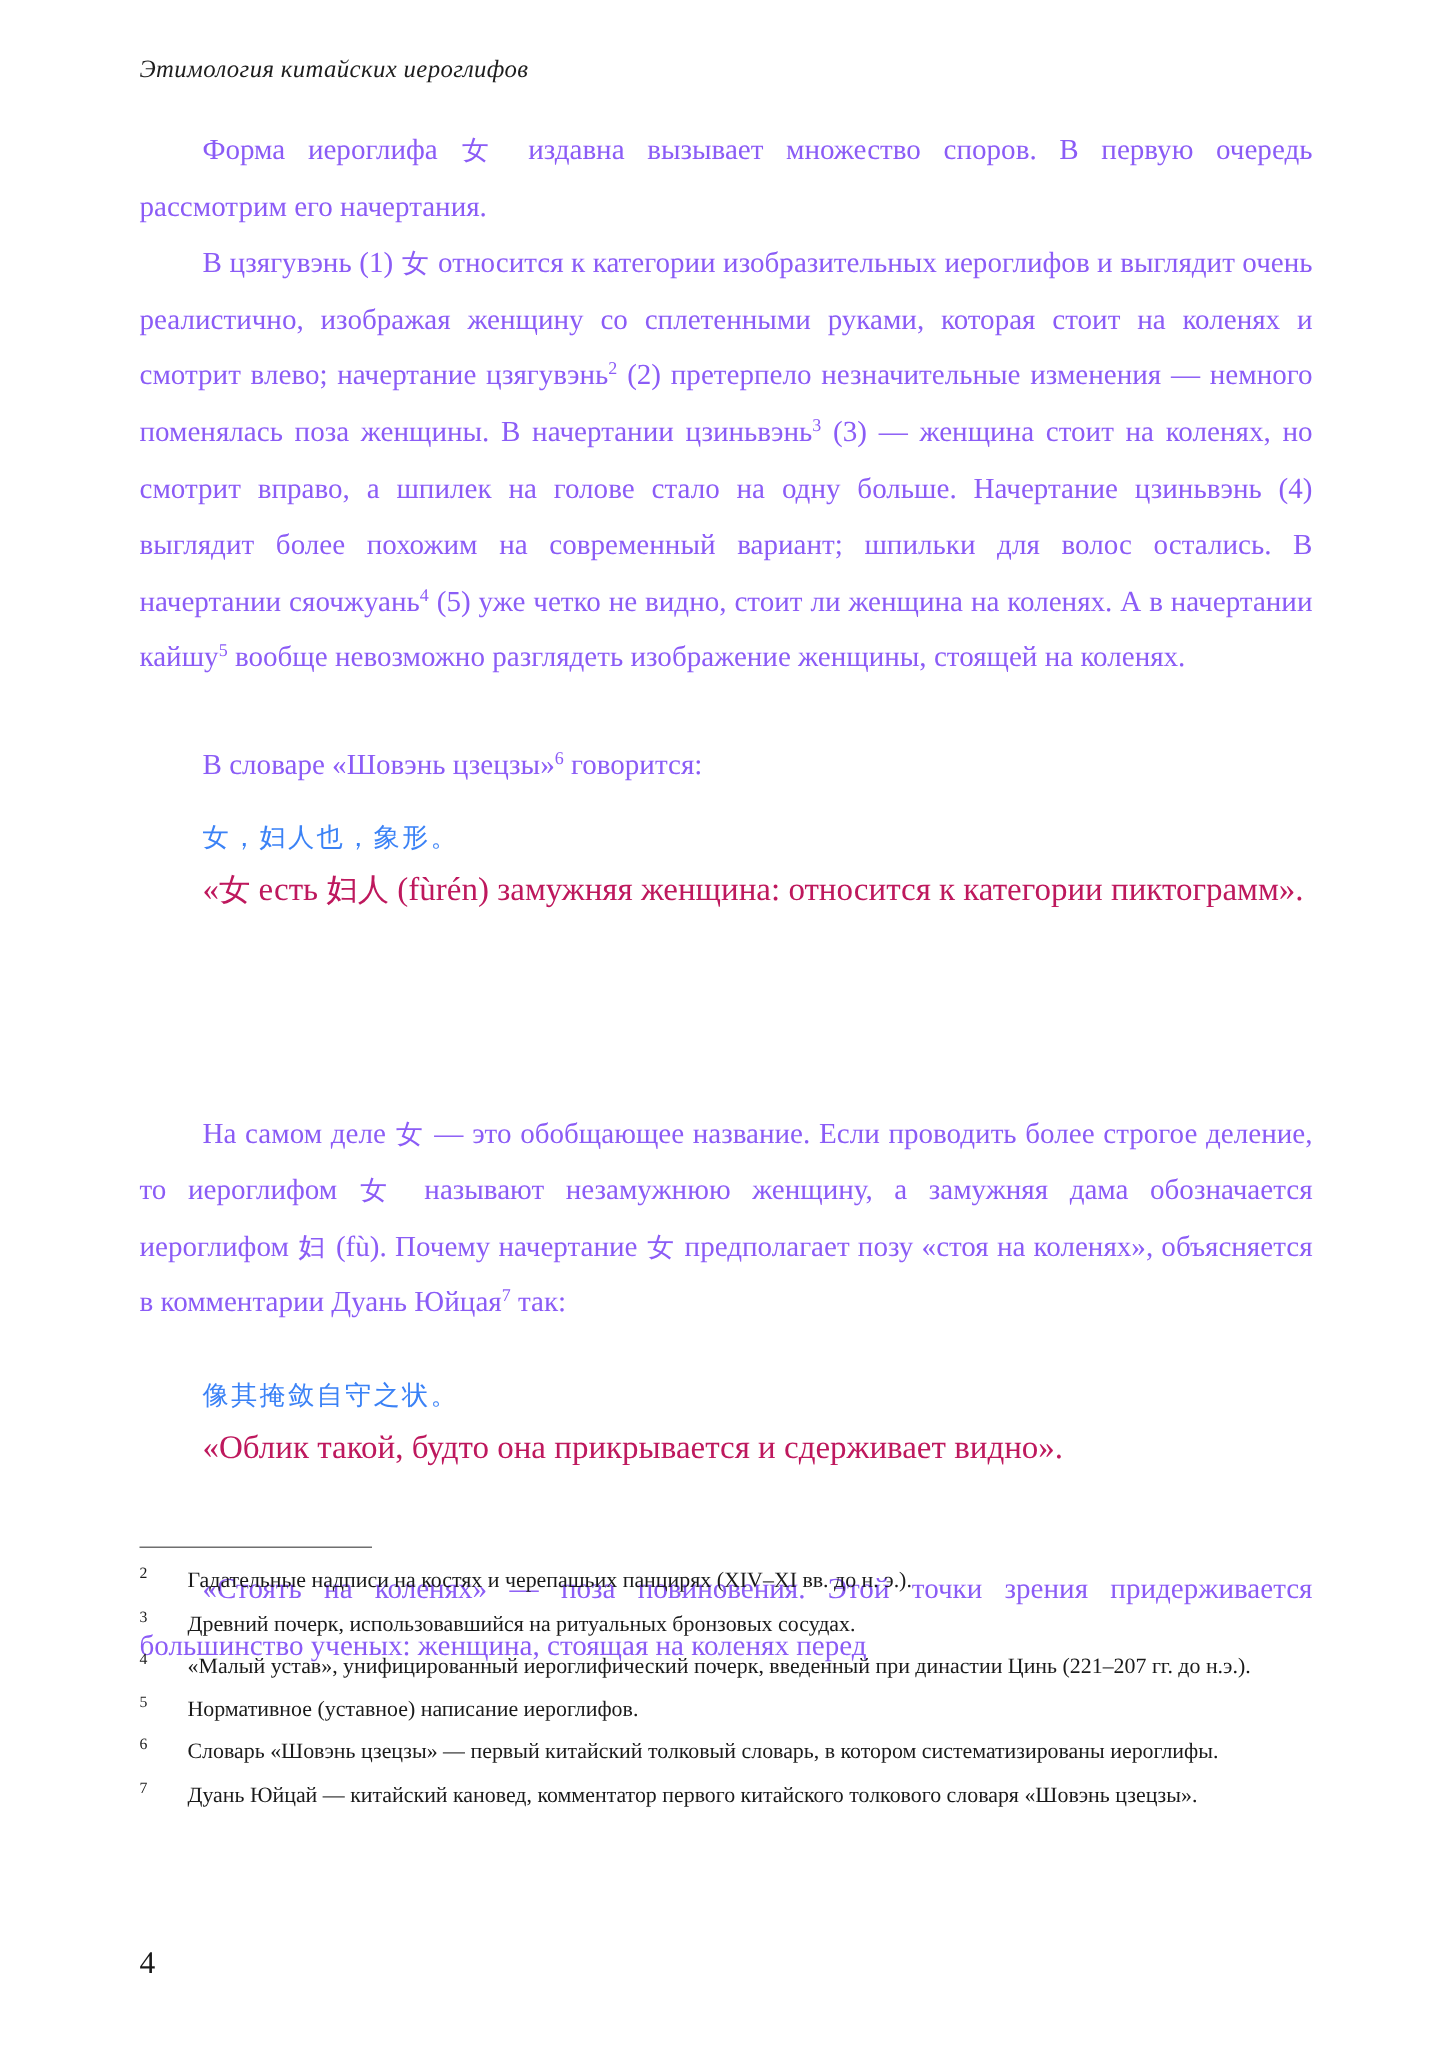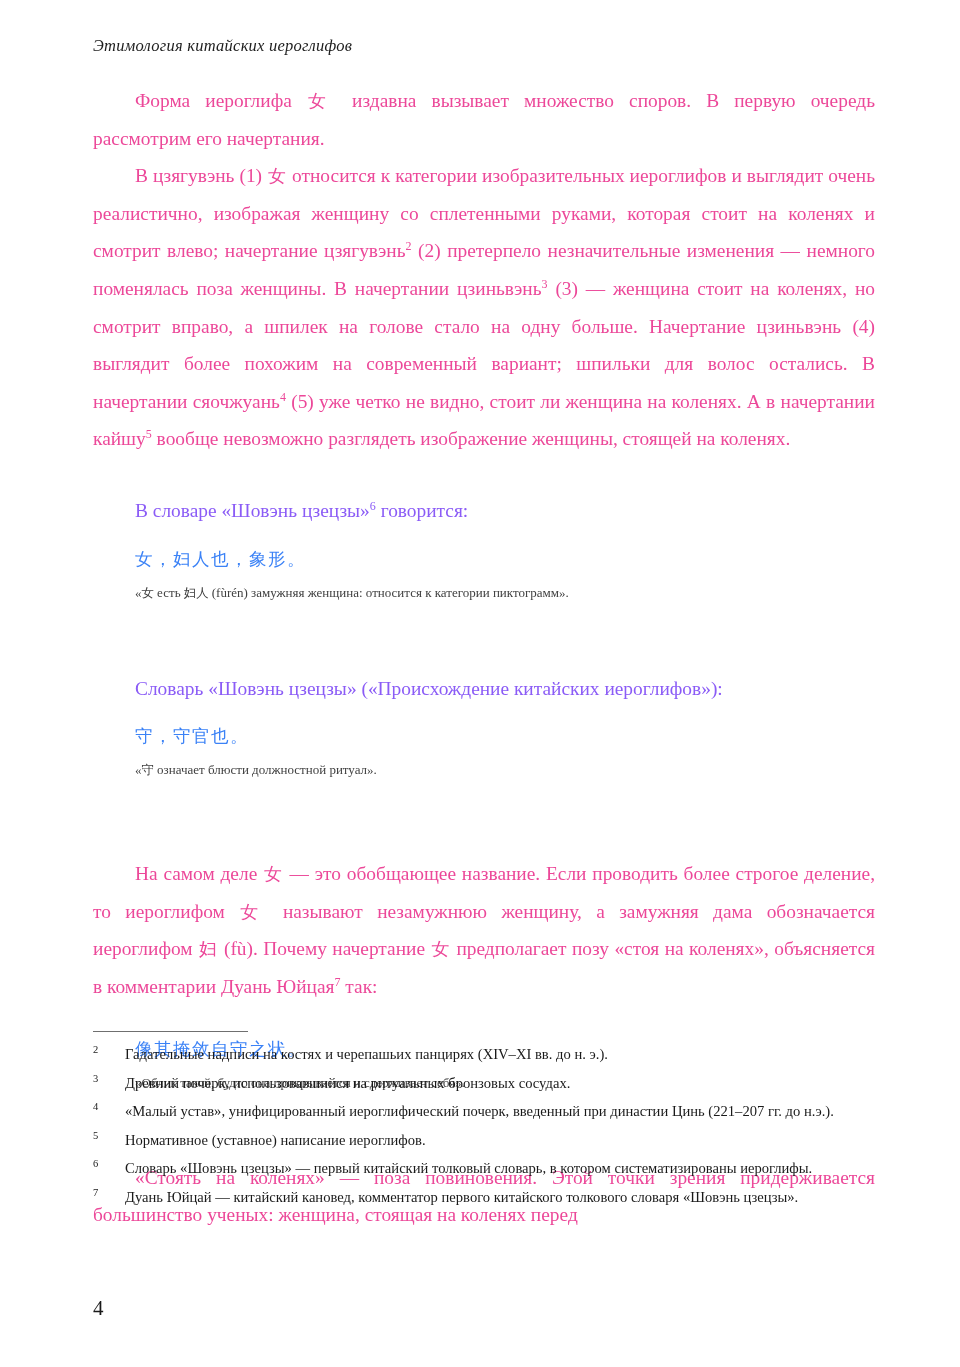--- a/index.html
+++ b/index.html
@@ -52,7 +52,7 @@
     text-justify: inter-word;
     text-indent: 42px;
     hyphens: manual;
-    color: #ec4899;
+    color: #8b5cf6;
   }
 
   .block-gap-lg { height: 34px; }

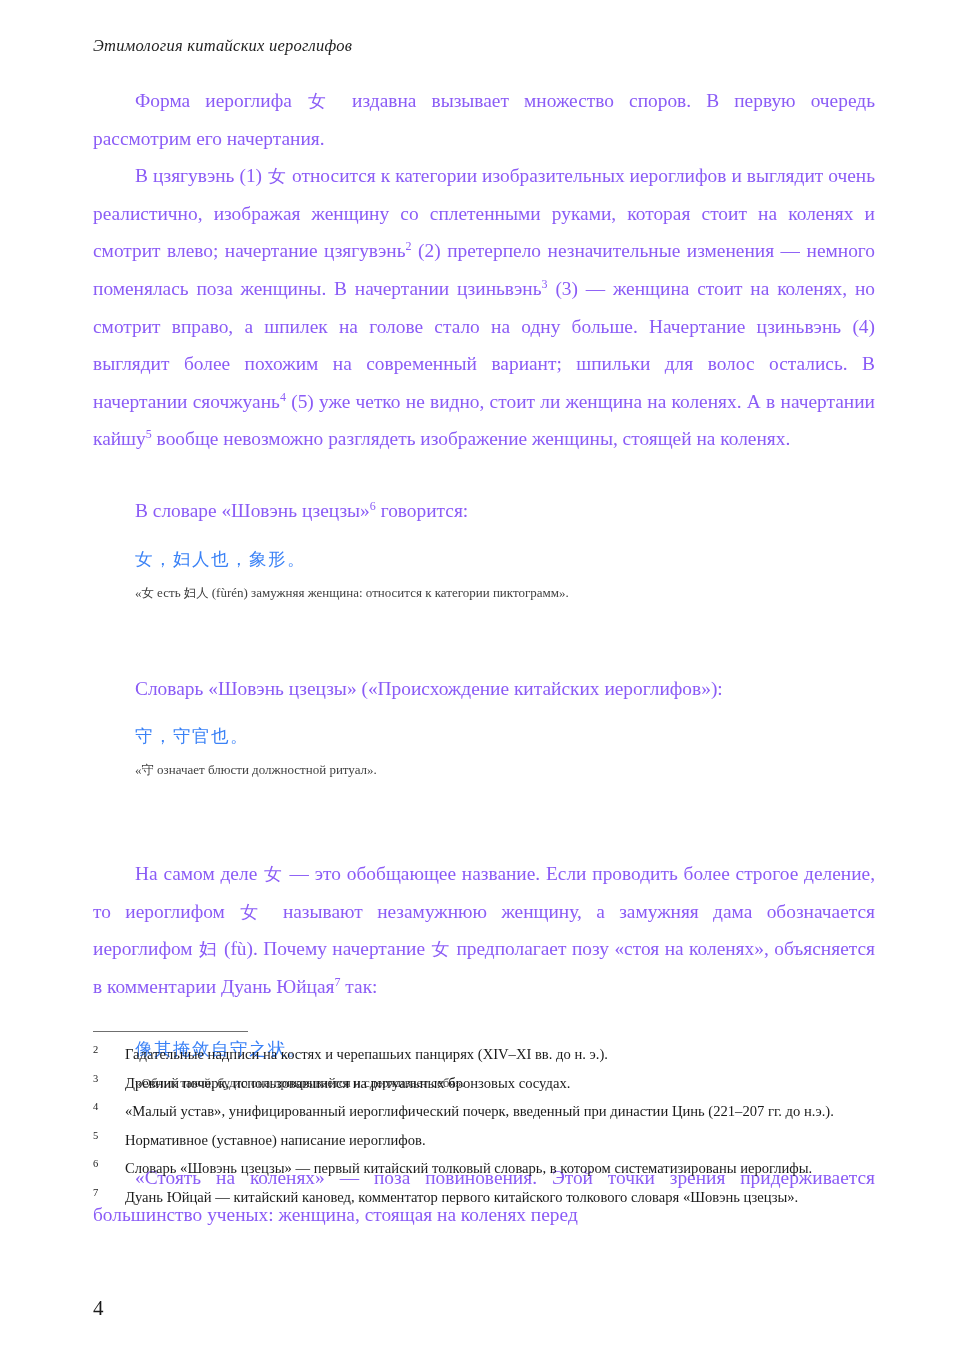--- a/index.html
+++ b/index.html
@@ -80,9 +80,9 @@
   }
   .quote-ru {
     margin: 0;
-    font-size: 13px;
+    font-size: 22px;
     line-height: 33px;
-    color: #404040;
+    color: #be185d;
   }
   .han {
     font-family: "DejaVu Sans", "Liberation Sans", sans-serif;

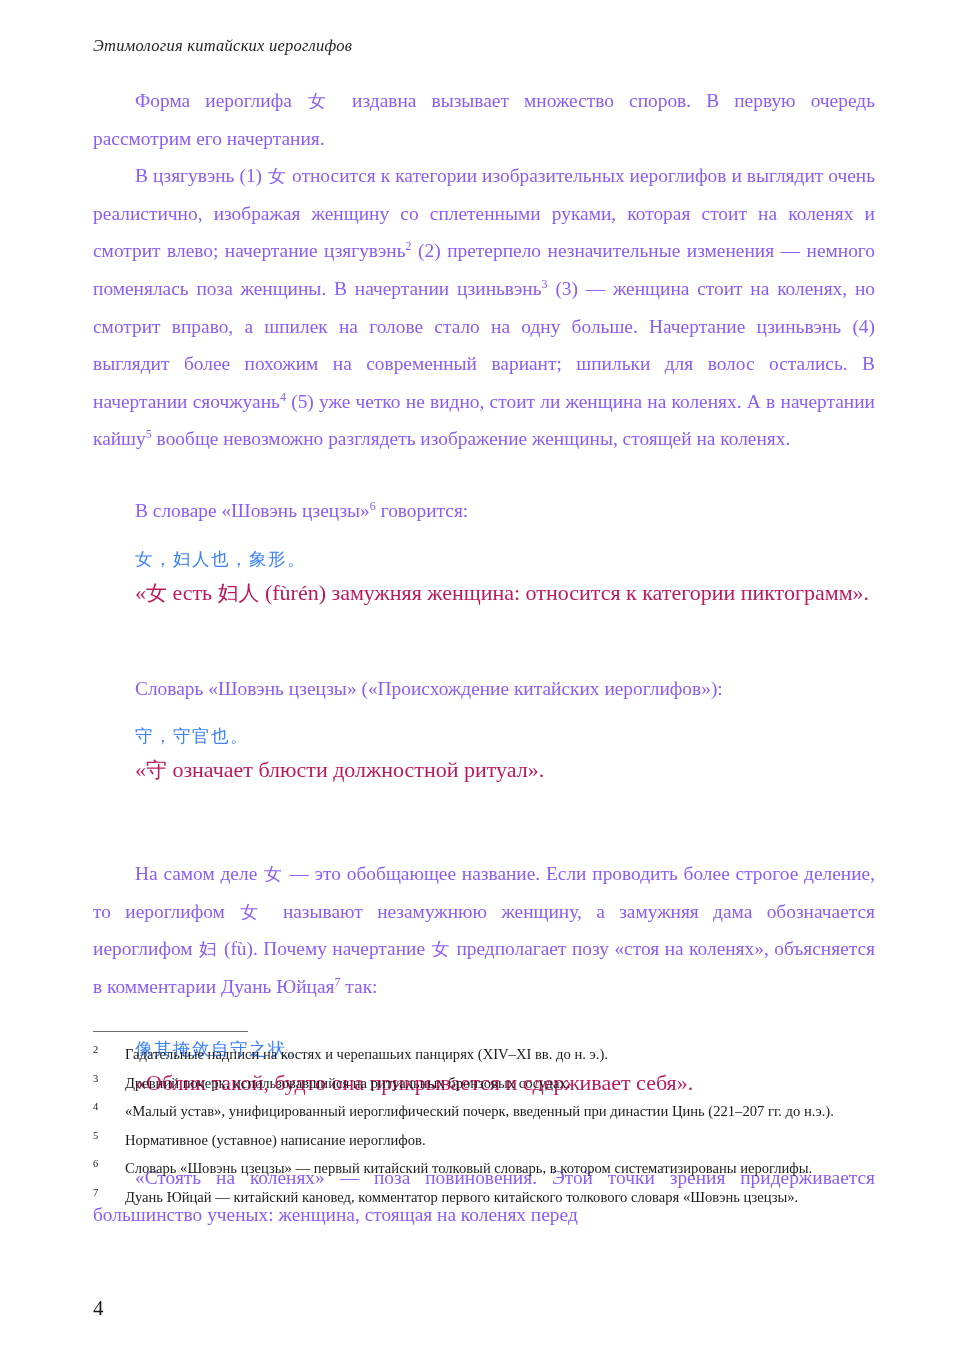--- a/index.html
+++ b/index.html
@@ -164,12 +164,6 @@
     <div class="block-gap-lg"></div>
     <div class="block-gap-md"></div>
 
-    <div class="quote-group">
-      <p class="quote-intro">Словарь «Шовэнь цзецзы» («Происхождение китайских иероглифов»):</p>
-      <div class="block-gap-sm"></div>
-      <p class="quote-cn">守，守官也。</p>
-      <p class="quote-ru"><span>«</span><span class="han">守</span><span> означает блюсти должностной ритуал».</span></p>
-    </div>
 
     <div class="block-gap-lg"></div>
     <div class="block-gap-lg"></div>

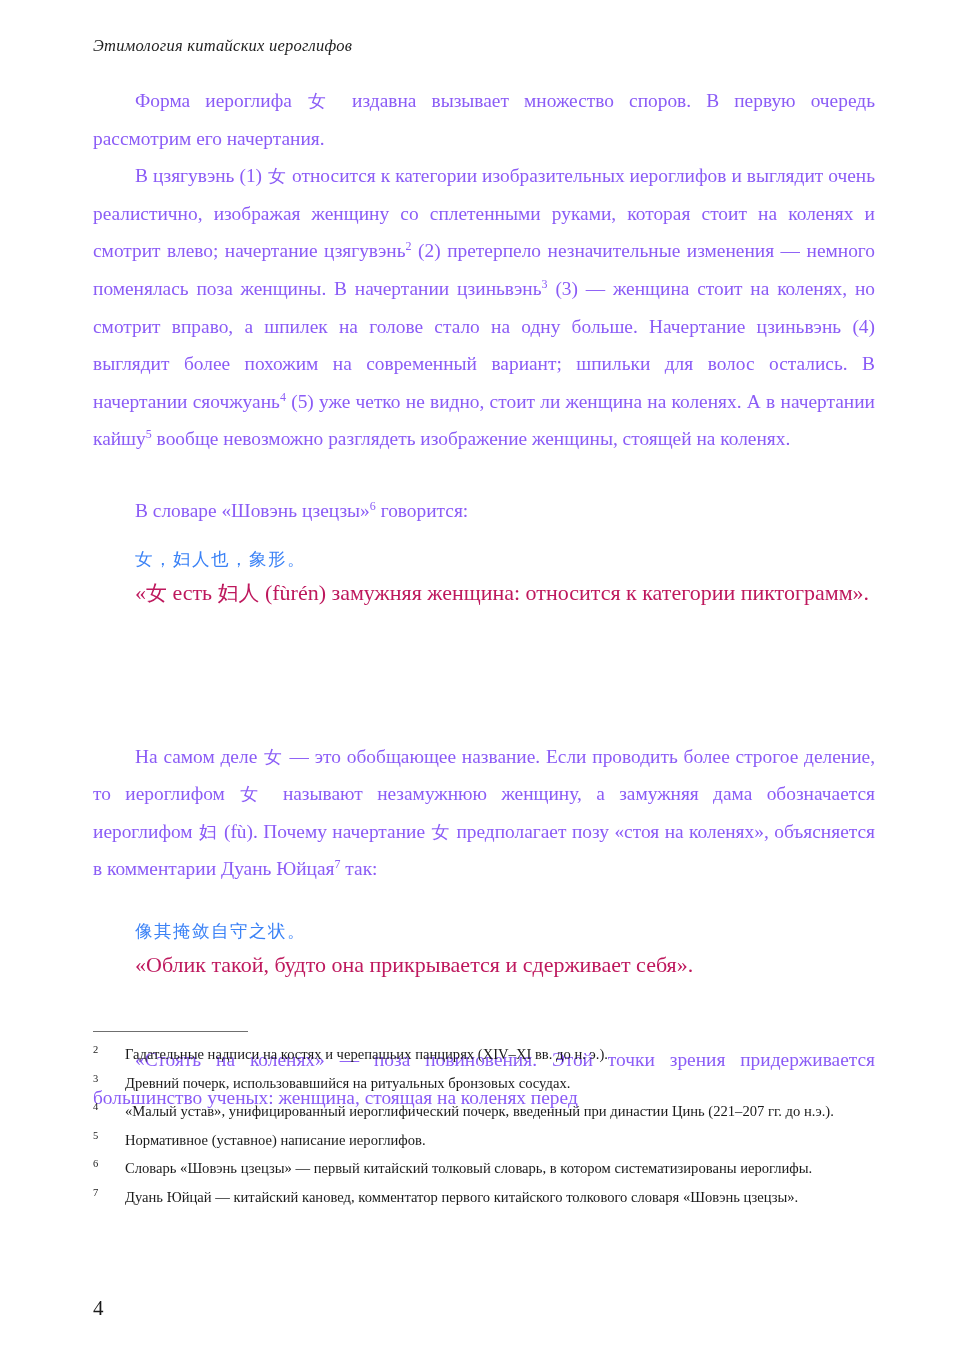--- a/index.html
+++ b/index.html
@@ -174,7 +174,7 @@
 
     <div class="quote-group">
       <p class="quote-cn">像其掩敛自守之状。</p>
-      <p class="quote-ru">«Облик такой, будто она прикрывается и сдерживает себя».</p>
+      <p class="quote-ru">«Облик такой, будто она прикрывается и сдерживает видно».</p>
     </div>
 
     <div class="block-gap-lg"></div>

